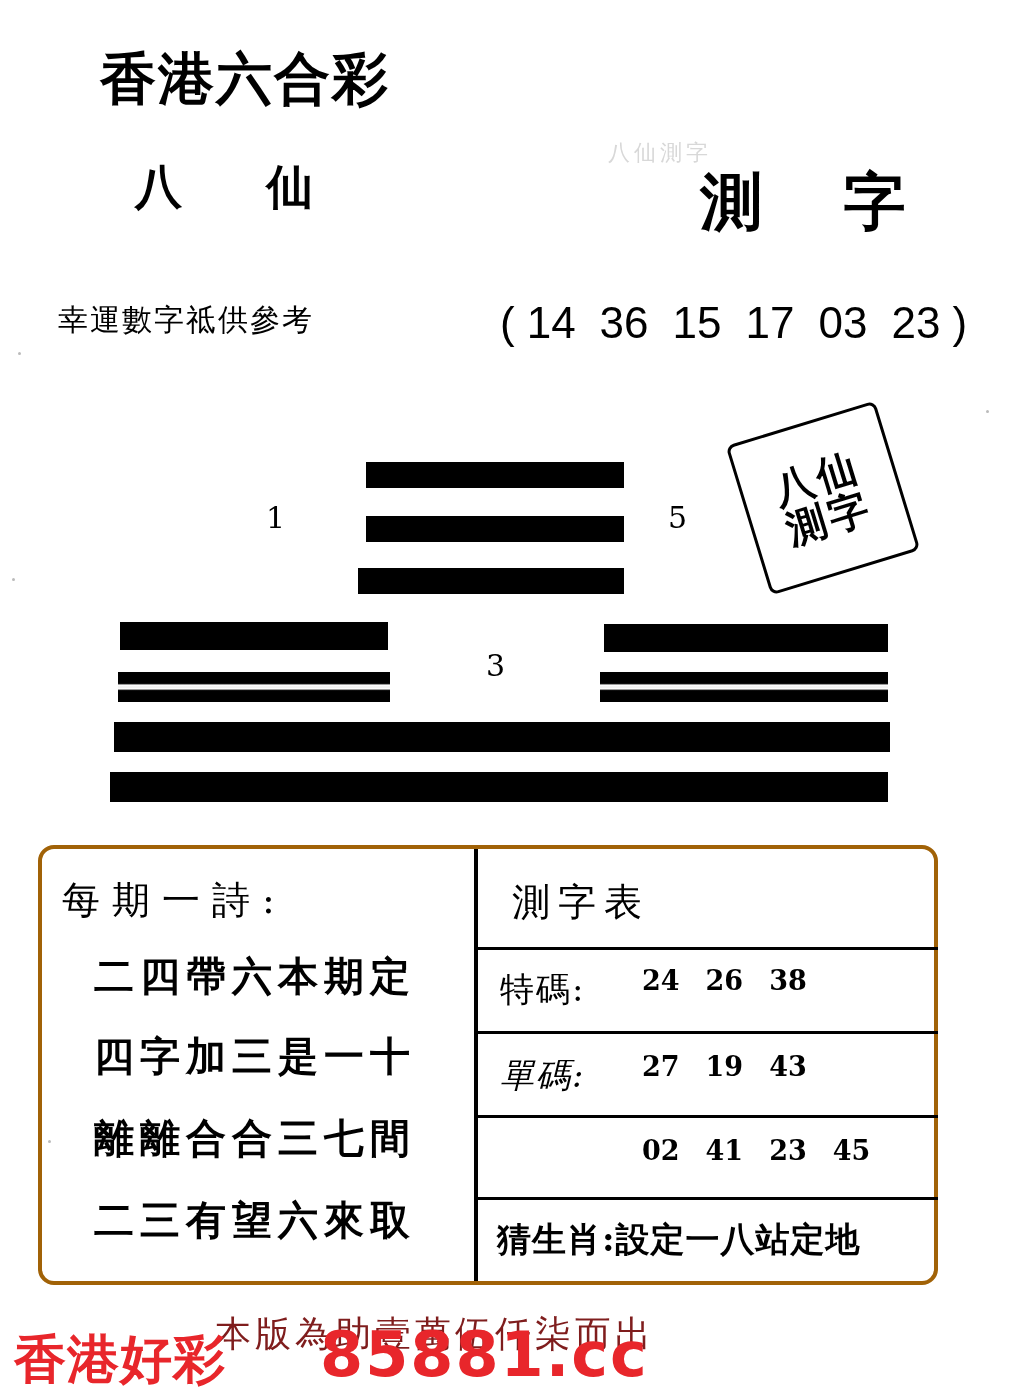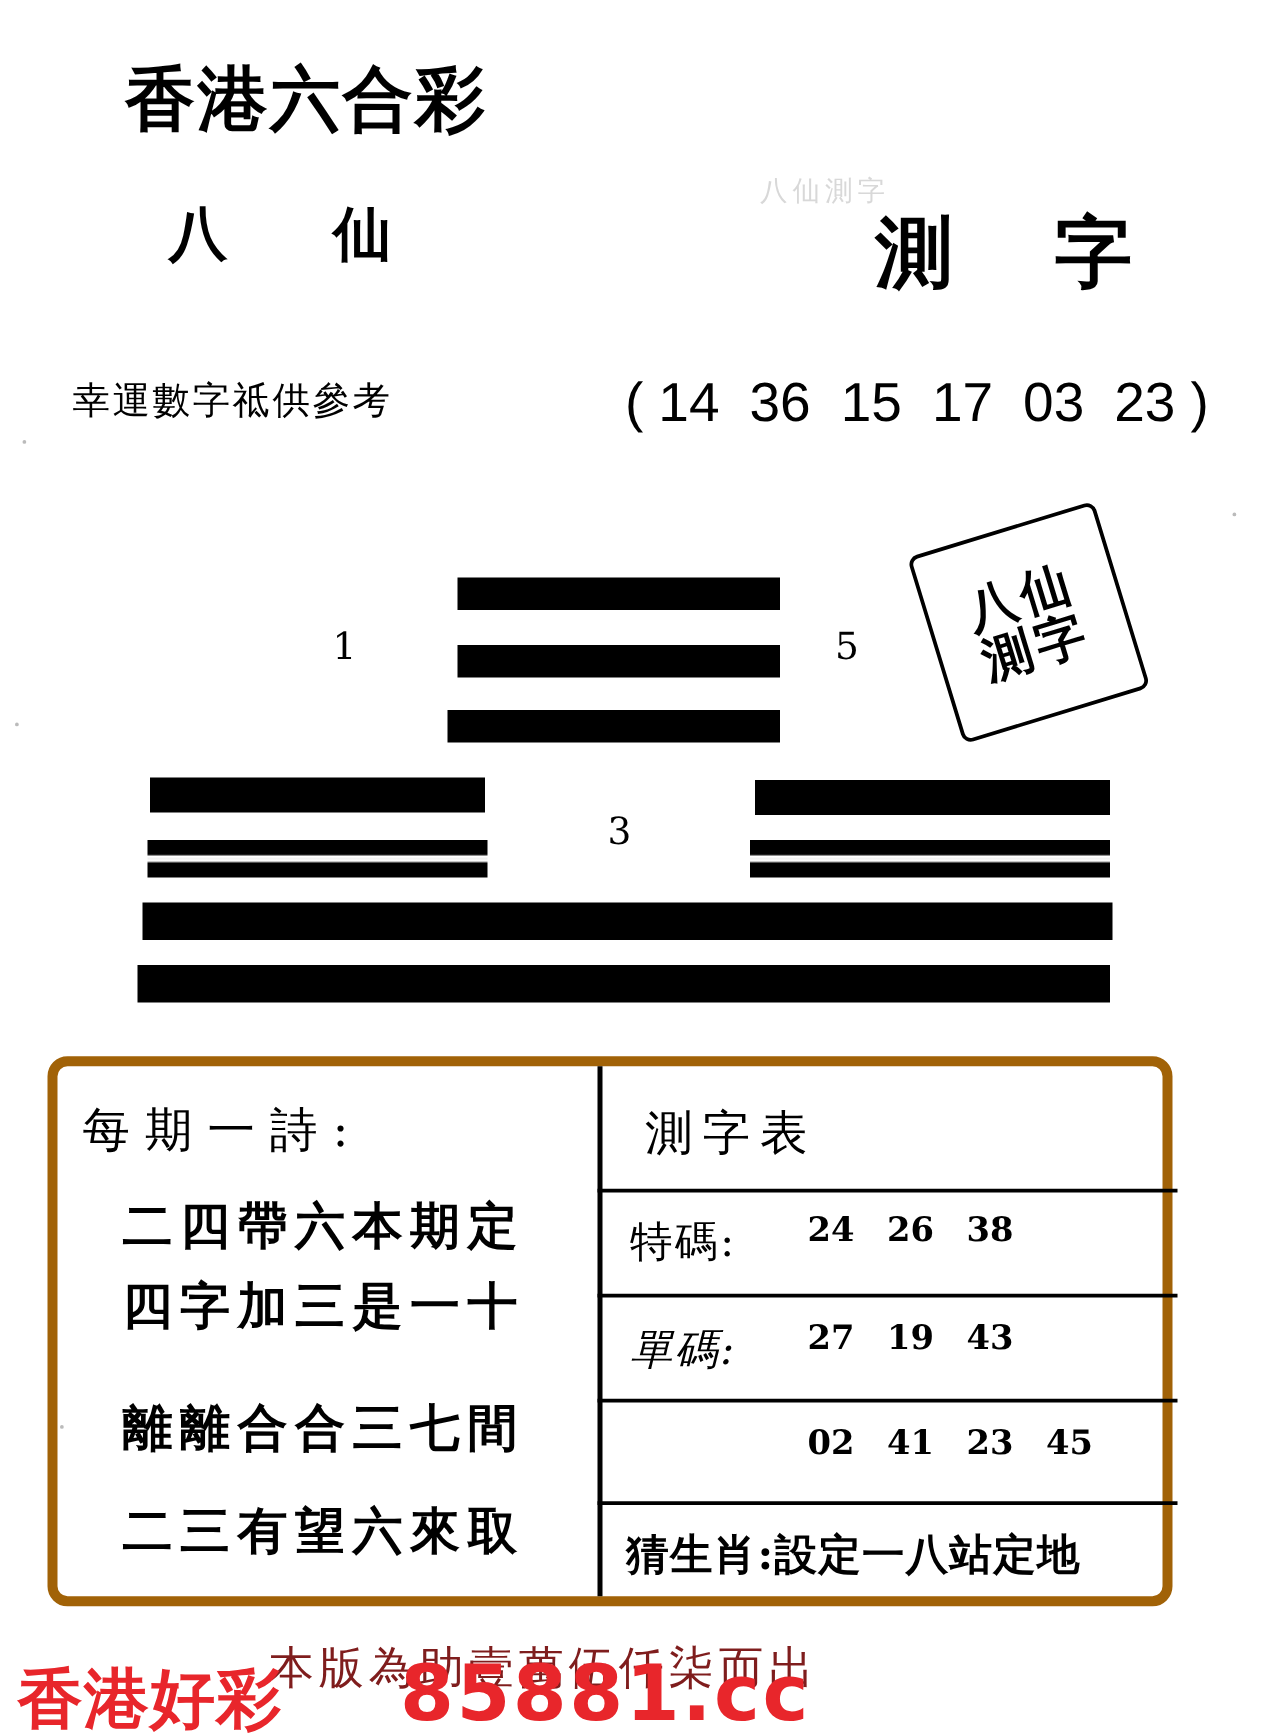--- a/index.html
+++ b/index.html
@@ -134,7 +134,7 @@
     top: 845px;
     width: 900px;
     height: 440px;
-    border: 8px solid #a16207;
+    border: 4px solid #a16207;
     border-radius: 16px;
     box-sizing: border-box;
   }

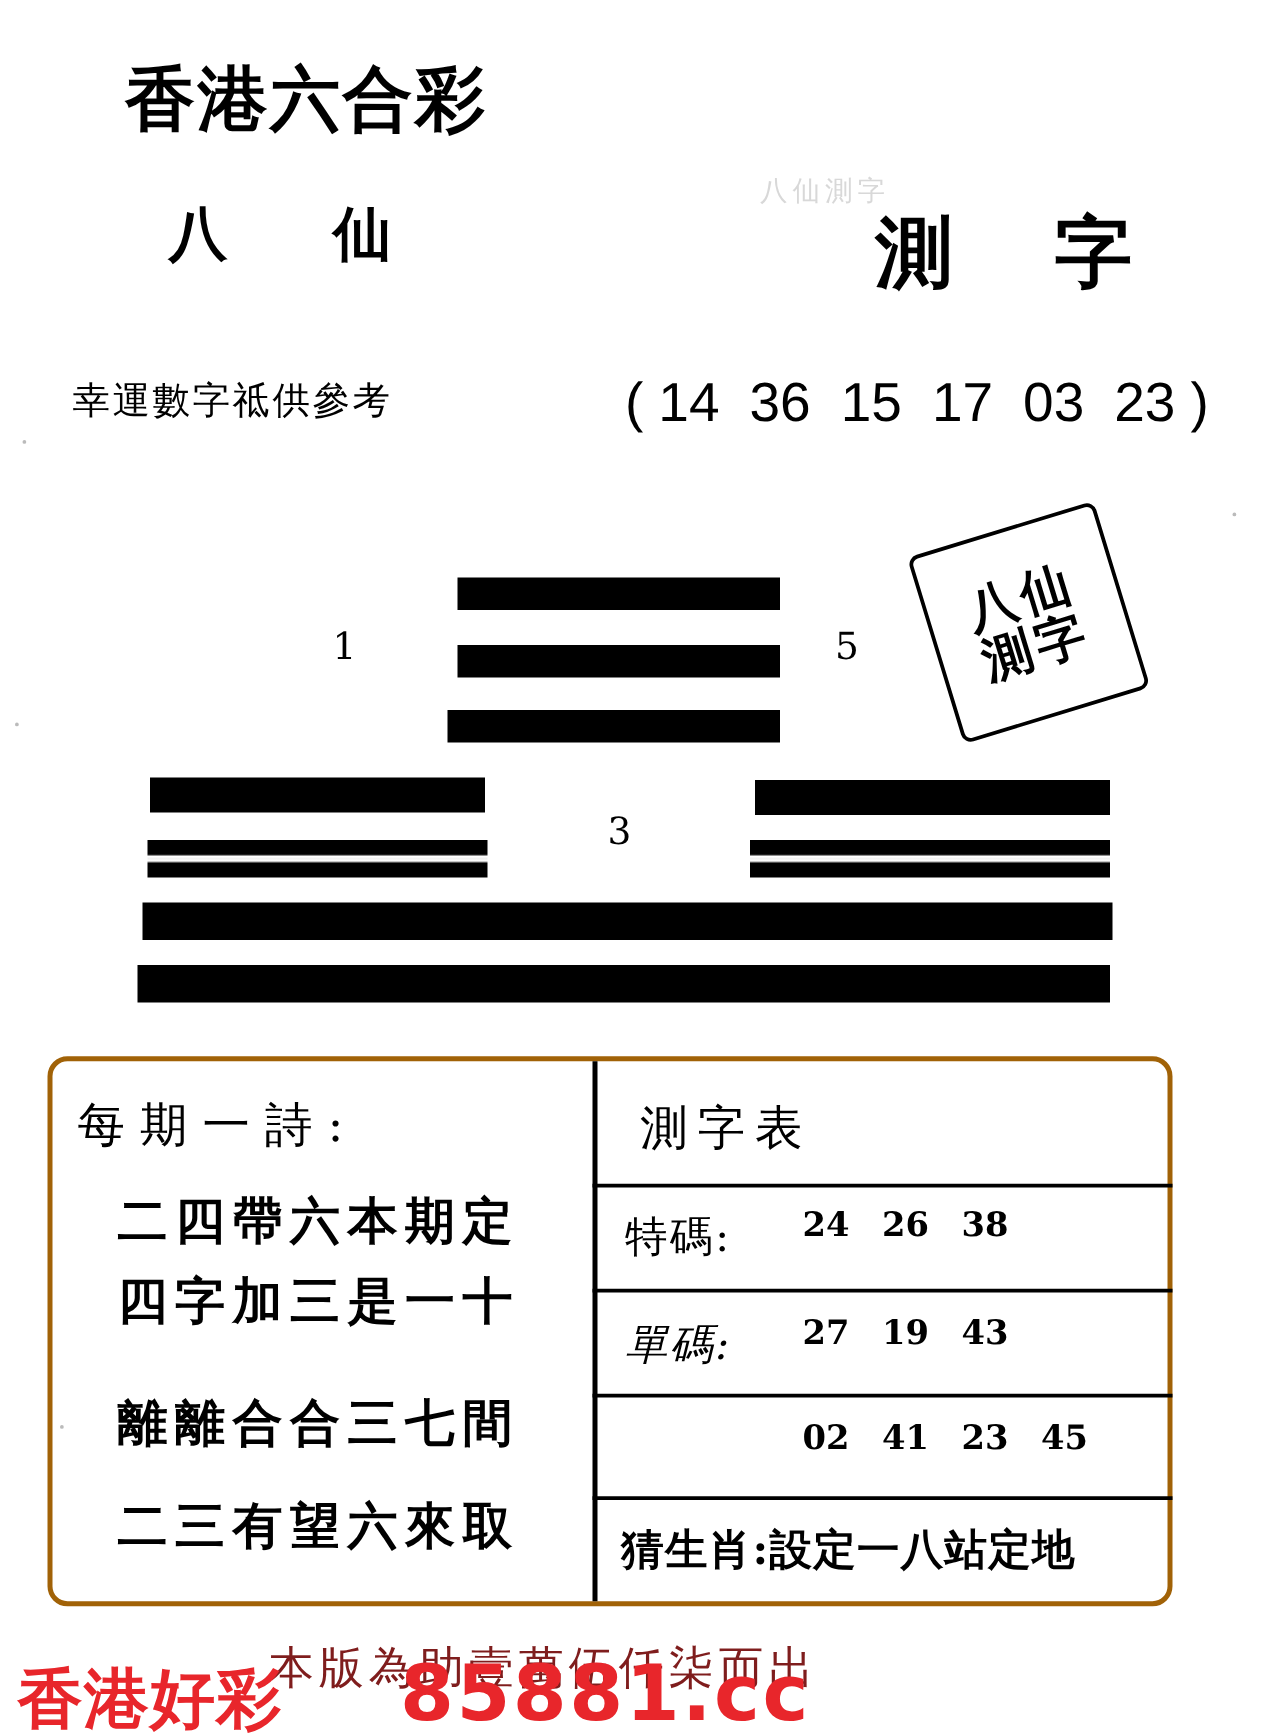--- a/index.html
+++ b/index.html
@@ -298,7 +298,7 @@
 
     <div class="poem-title">每期一詩:</div>
     <div class="poem-line" style="top:100px;">二四帶六本期定</div>
-    <div class="poem-line" style="top:164px;">四字加三是一十</div>
+    <div class="poem-line" style="top:180px;">四字加三是一十</div>
     <div class="poem-line" style="top:262px;">離離合合三七間</div>
     <div class="poem-line" style="top:344px;">二三有望六來取</div>
 

